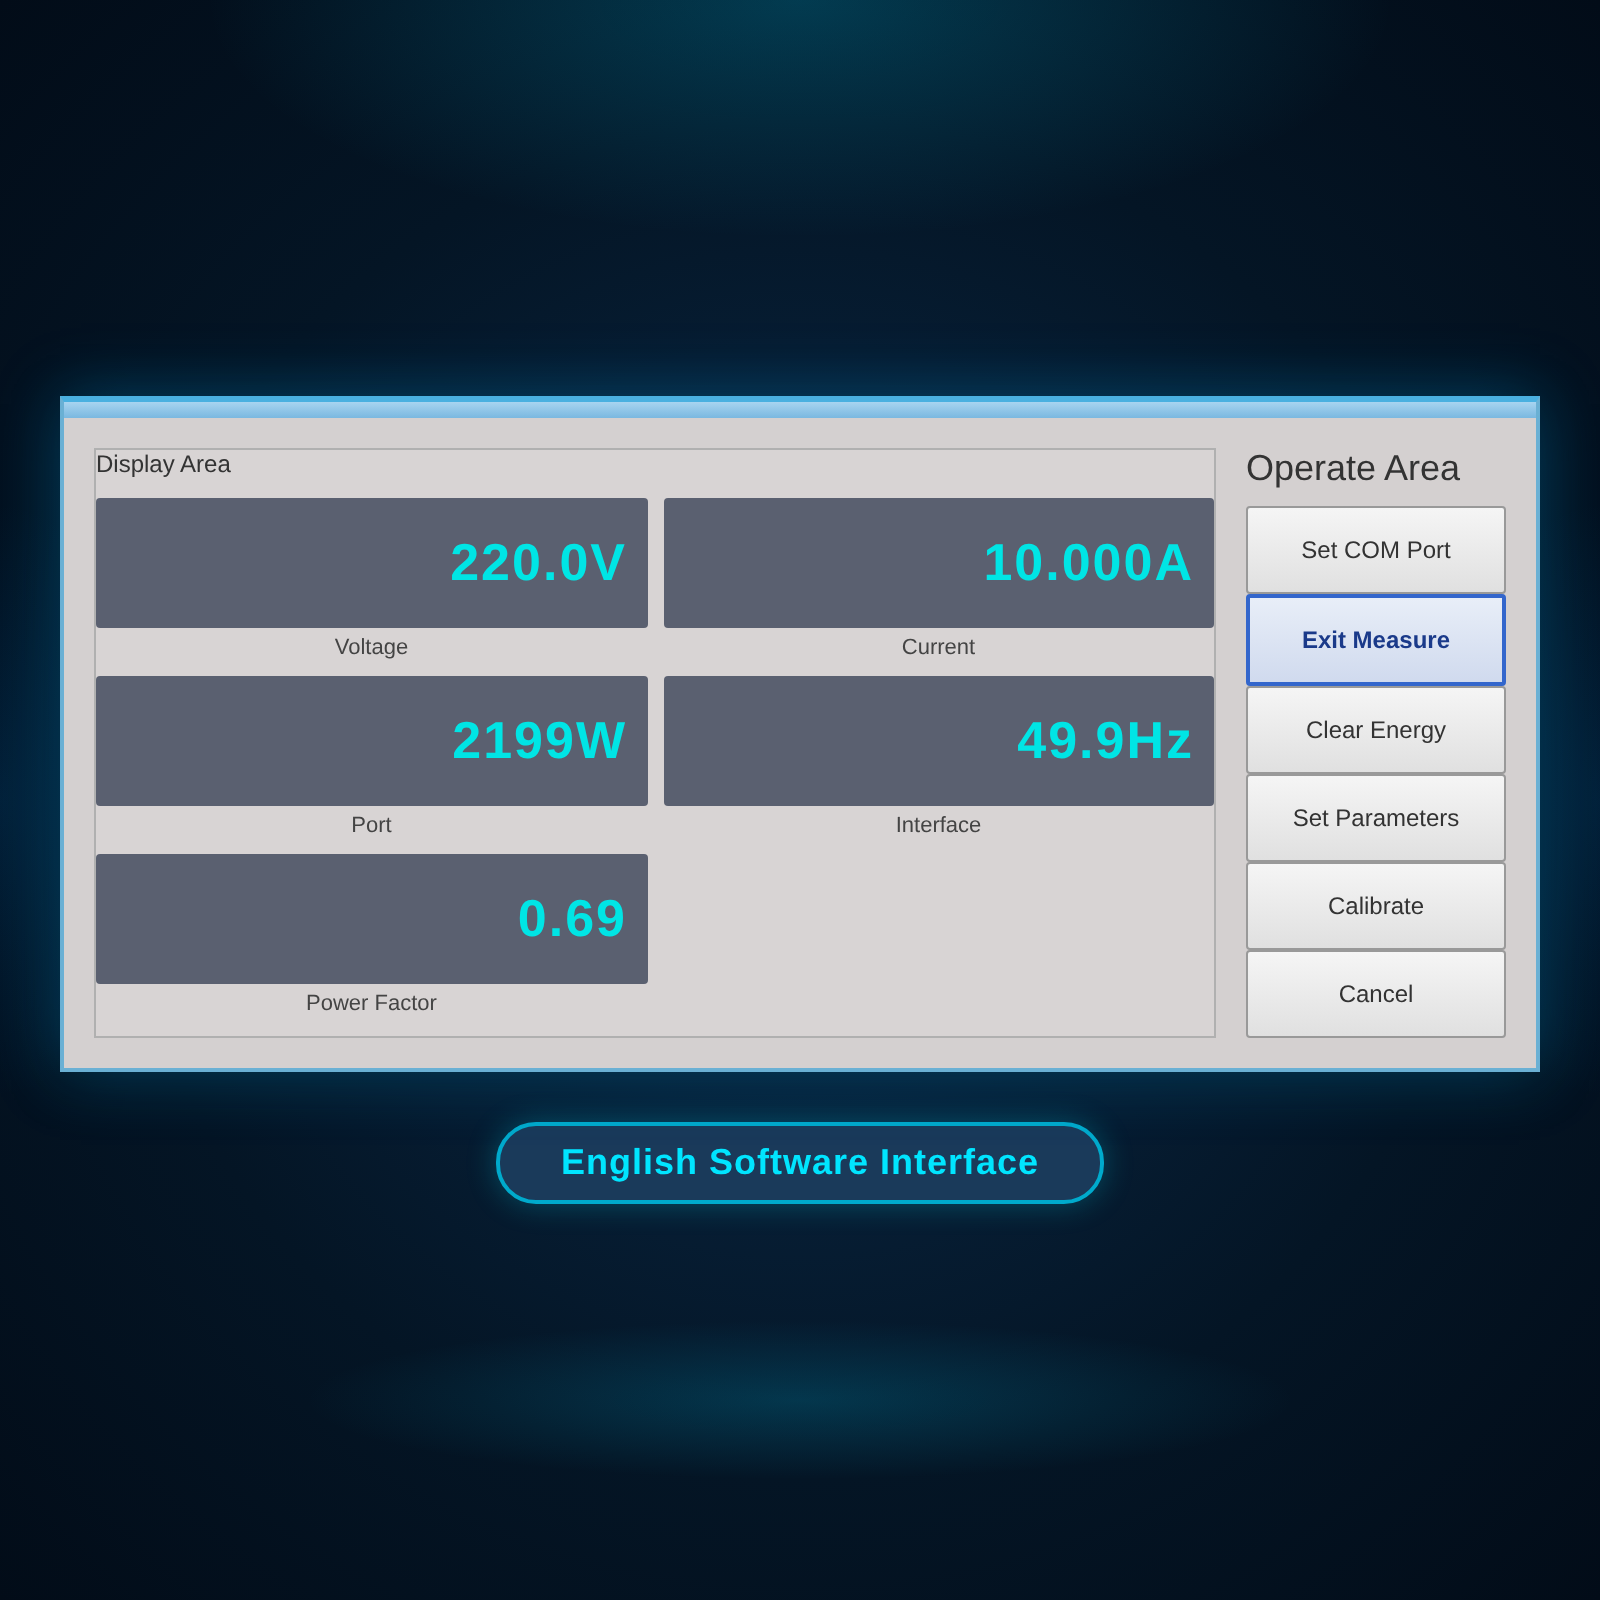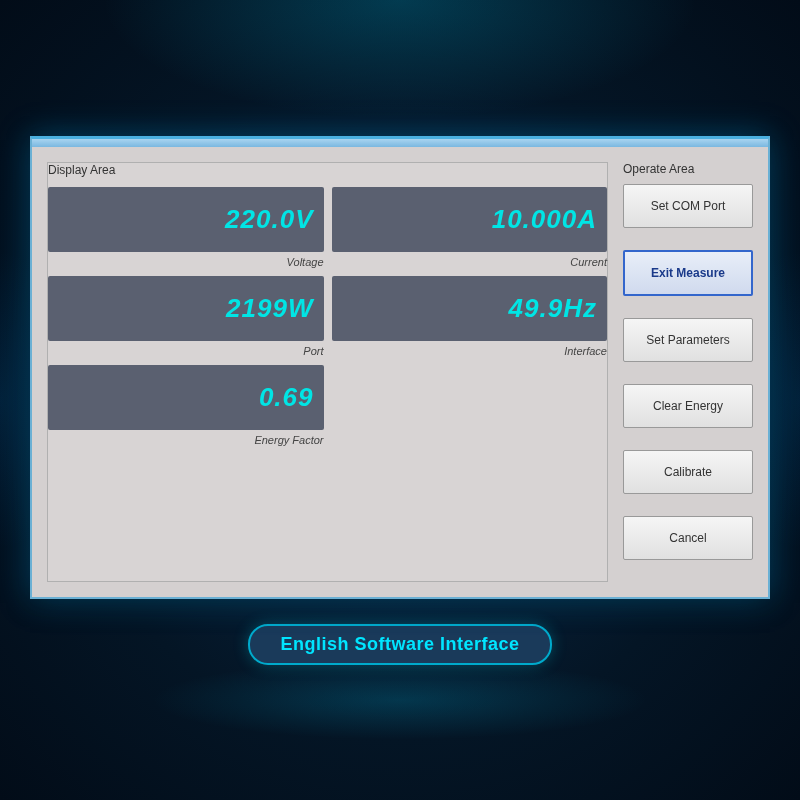--- a/index.html
+++ b/index.html
@@ -146,7 +146,7 @@
     }
 
     .operate-title {
-      font-size: 12px;
+      font-size: 18px;
       color: #333;
       margin-bottom: 8px;
       font-weight: normal;

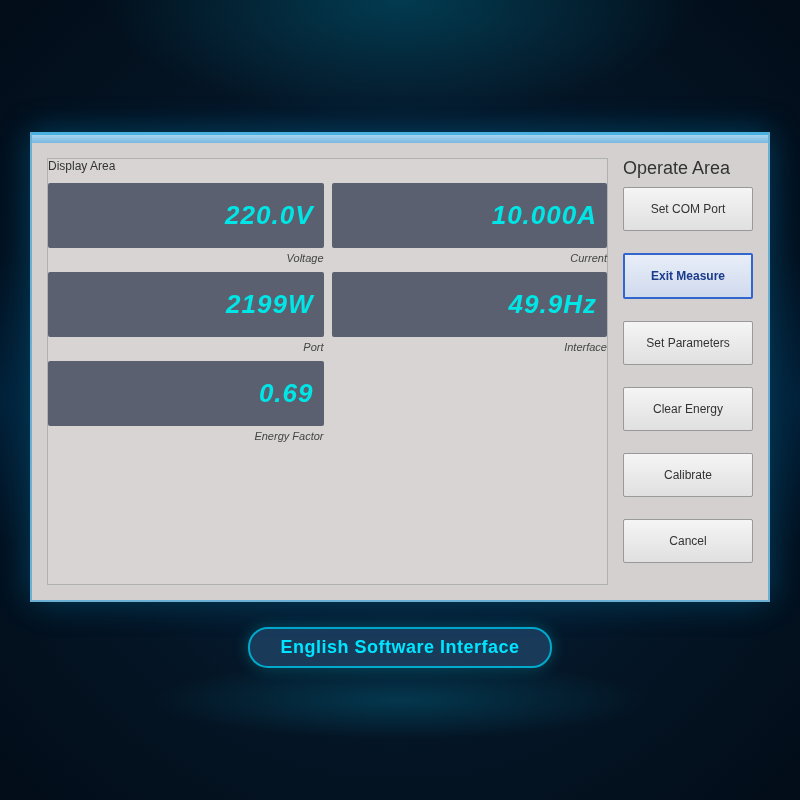--- a/index.html
+++ b/index.html
@@ -108,8 +108,7 @@
     .meter-cell {
       display: flex;
       flex-direction: column;
-      align-items: flex-end;
-      font-style: italic;
+      align-items: center;
     }
 
     .meter-display {

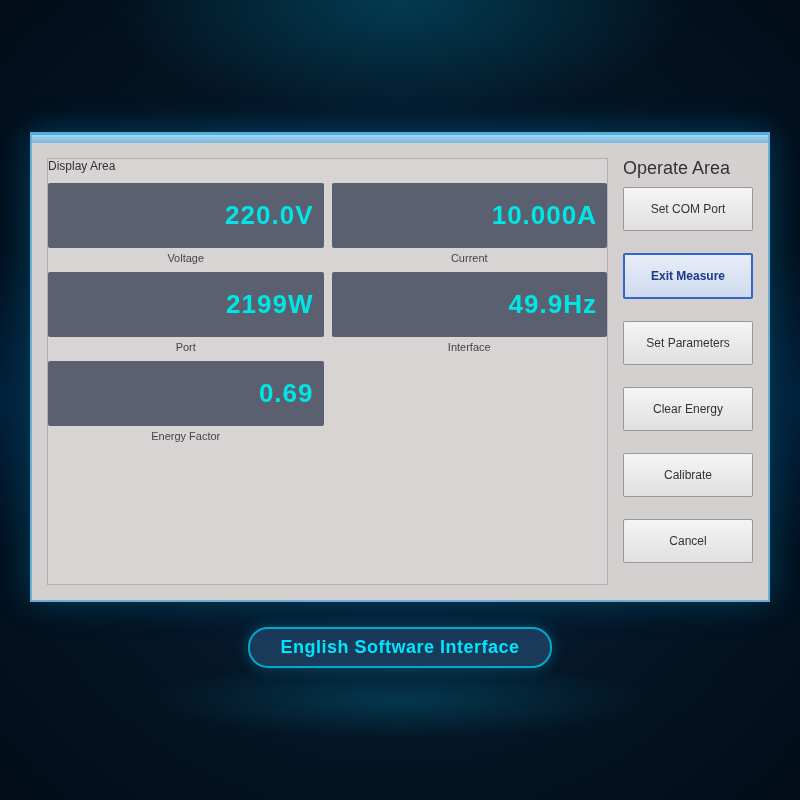--- a/index.html
+++ b/index.html
@@ -154,7 +154,7 @@
     .btn {
       width: 100%;
       padding: 14px 4px;
-      margin-bottom: 22px;
+      margin-bottom: 0;
       font-size: 12px;
       cursor: pointer;
       border: 1px solid #999;

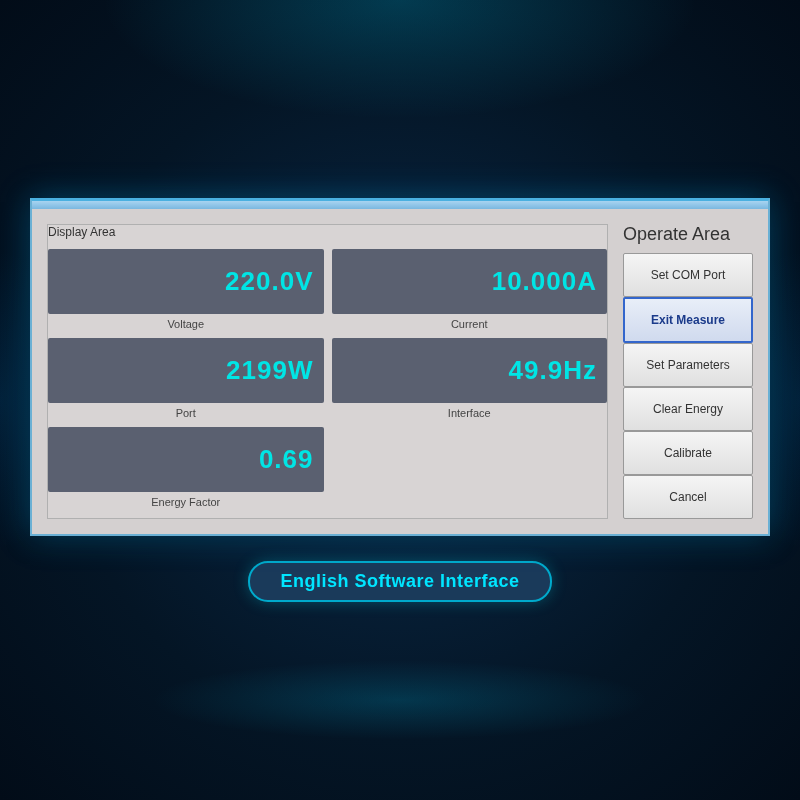--- a/index.html
+++ b/index.html
@@ -249,8 +249,8 @@
 
       <button class="btn">Set COM Port</button>
       <button class="btn btn-active">Exit Measure</button>
+      <button class="btn">Clear Energy</button>
       <button class="btn">Set Parameters</button>
-      <button class="btn">Clear Energy</button>
       <button class="btn">Calibrate</button>
 
       <div class="btn-spacer"></div>

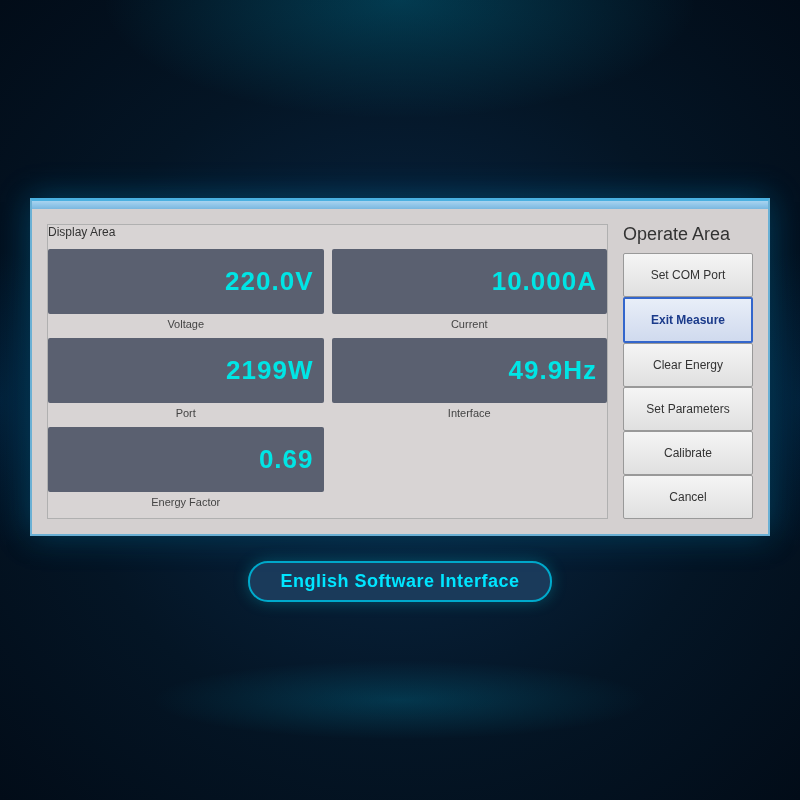--- a/index.html
+++ b/index.html
@@ -238,7 +238,7 @@
           <div class="meter-display">
             <span class="meter-value">0.69</span>
           </div>
-          <div class="meter-label">Energy Factor</div>
+          <div class="meter-label">Power Factor</div>
         </div>
 
       </div>

